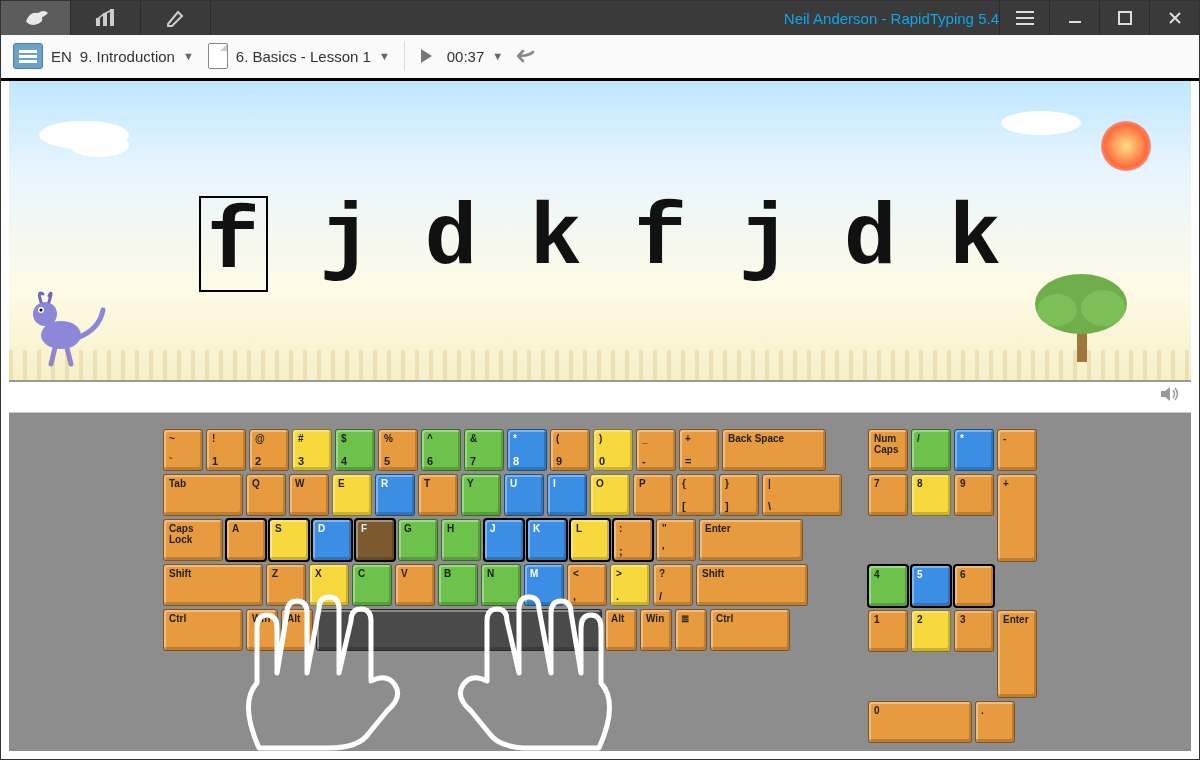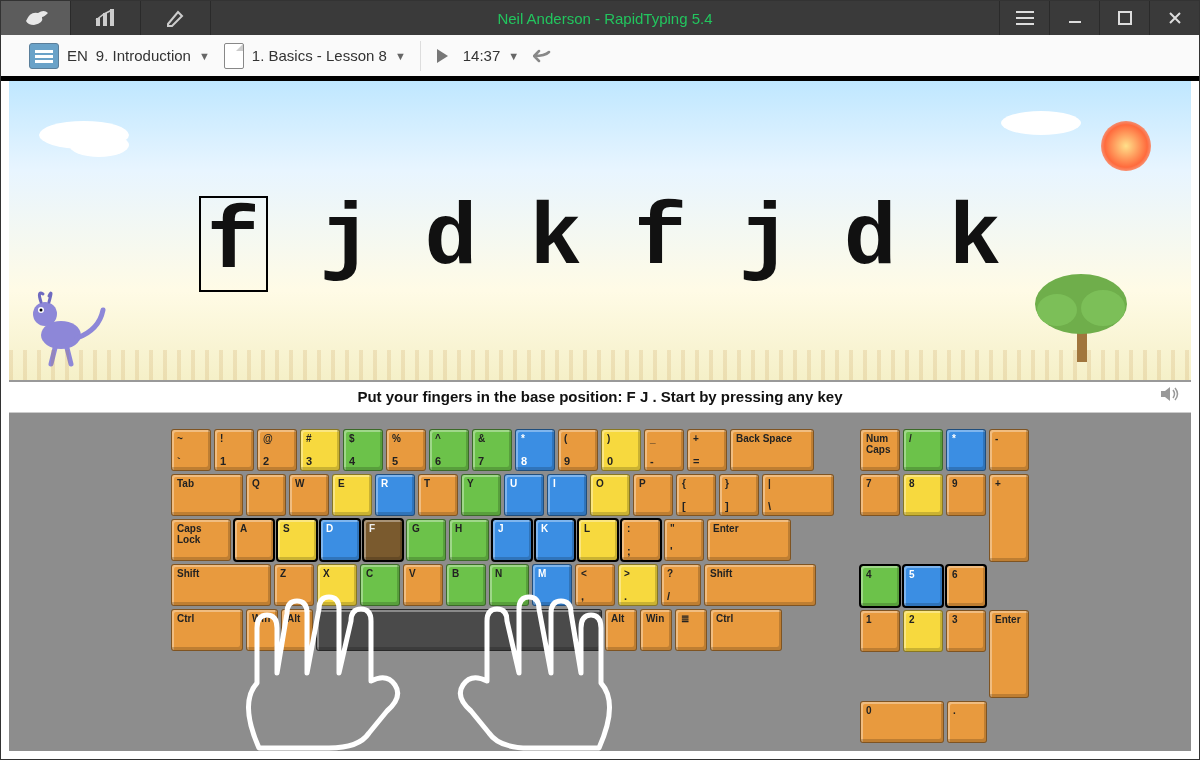--- a/index.html
+++ b/index.html
@@ -11,7 +11,7 @@
   .titlebar .left-icons { display: flex; height: 100%; }
   .tb-btn { width: 70px; display: flex; align-items: center; justify-content: center; border-right: 1px solid #2a2a2a; }
   .tb-btn.active { background: #5c5c5c; }
-  .titlebar .title { flex: 1; text-align: center; font-size: 15px; color: #22c55e; }
+  .titlebar .title { flex: 1; text-align: right; font-size: 15px; color: #0ea5e9; }
   .titlebar .right-icons { display: flex; height: 100%; }
   .win-btn { width: 50px; display: flex; align-items: center; justify-content: center; border-left: 1px solid #2a2a2a; }
 

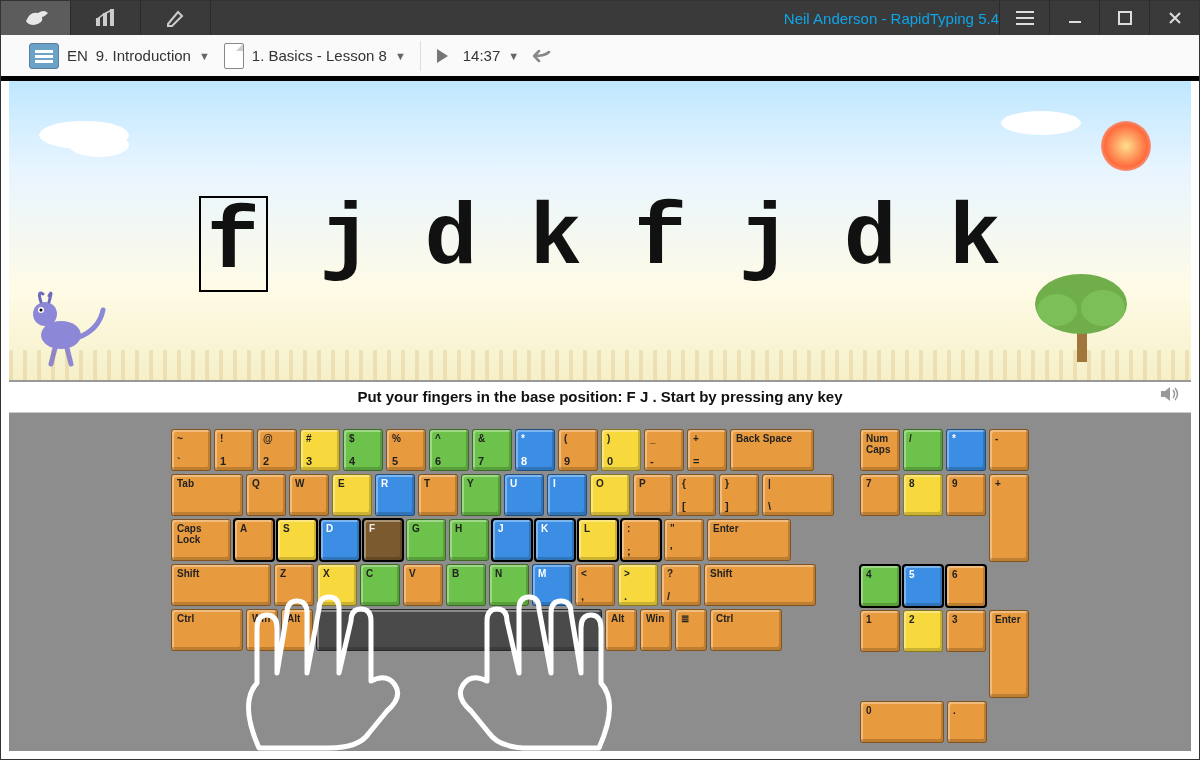--- a/index.html
+++ b/index.html
@@ -16,7 +16,7 @@
   .win-btn { width: 50px; display: flex; align-items: center; justify-content: center; border-left: 1px solid #2a2a2a; }
 
   
-  .toolbar { height: 52px; background: #fafafa; border-bottom: 5px solid #000000; display: flex; align-items: center; padding: 0 28px; gap: 14px; font-size: 15px; color: #333; }
+  .toolbar { height: 52px; background: #fafafa; border-bottom: 3px solid #000000; display: flex; align-items: center; padding: 0 12px; gap: 14px; font-size: 15px; color: #333; }
   .tool-group { display: flex; align-items: center; gap: 8px; cursor: pointer; }
   .chev { font-size: 11px; color: #666; }
 

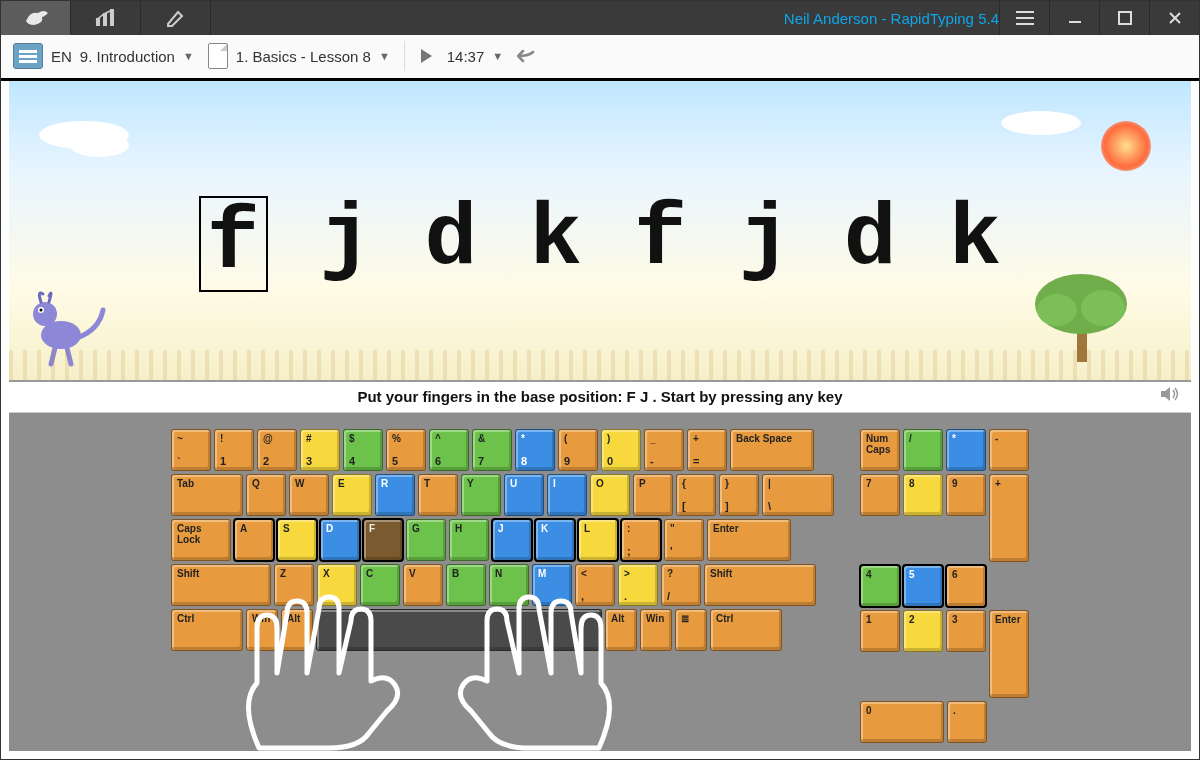--- a/index.html
+++ b/index.html
@@ -128,7 +128,7 @@
     </div>
     <div class="tool-group">
       <span class="doc-icon"></span>
-      <span>1. Basics - Lesson 8</span>
+      <span>6. Basics - Lesson 1</span>
       <span class="chev">▼</span>
     </div>
     <div style="width:1px;height:30px;background:#ddd"></div>

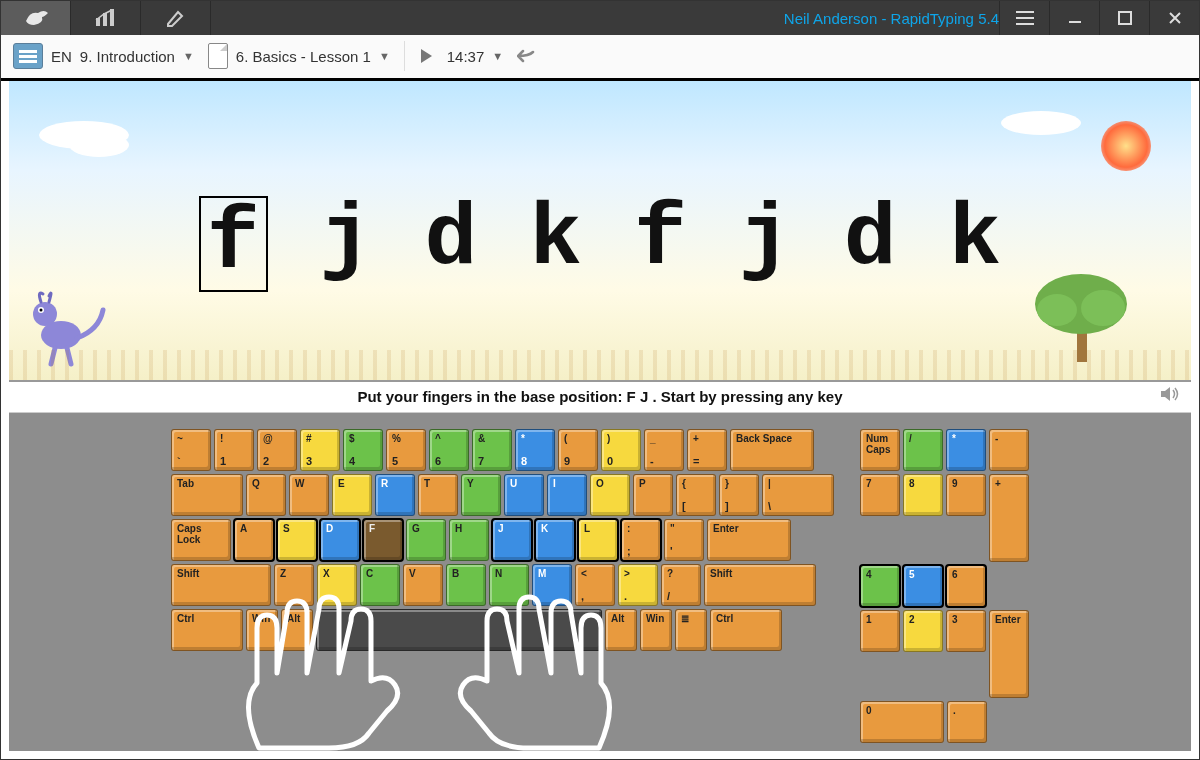--- a/index.html
+++ b/index.html
@@ -138,7 +138,7 @@
         </svg>
     </div>
     <div class="tool-group">
-      <span>14:37</span>
+      <span>00:37</span>
       <span class="chev">▼</span>
     </div>
     <div class="tool-group">

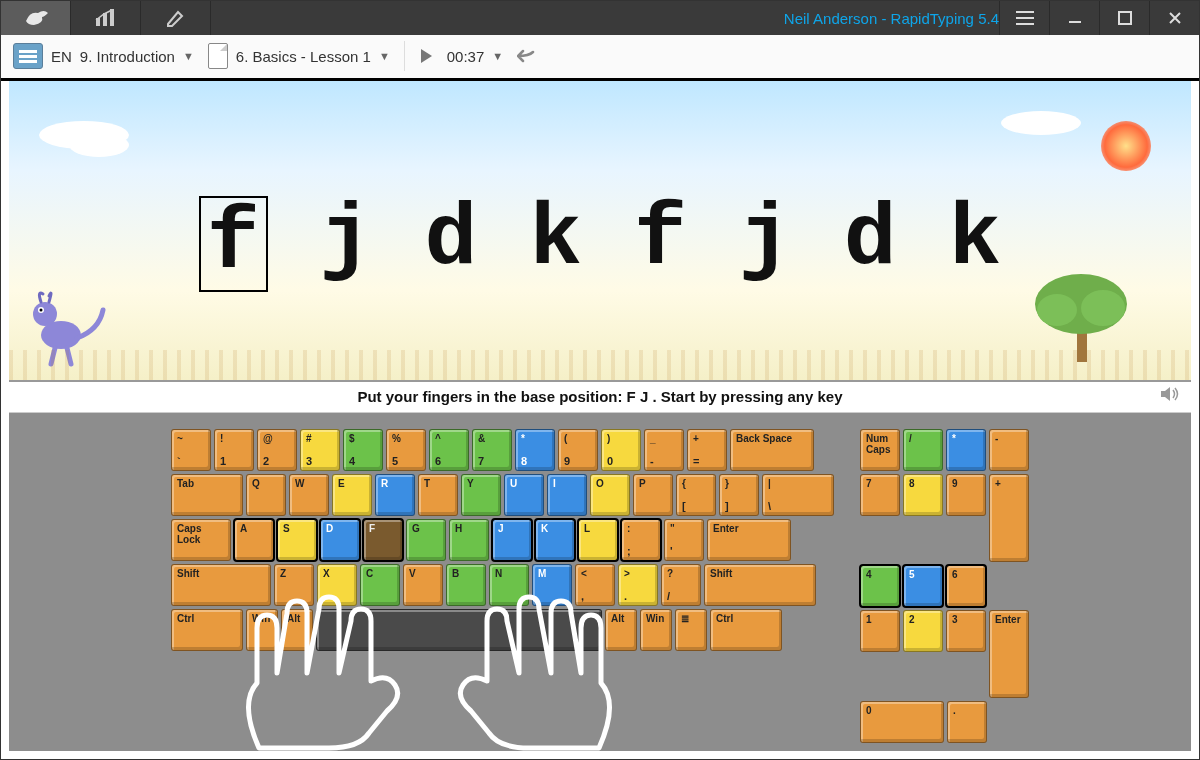--- a/index.html
+++ b/index.html
@@ -185,7 +185,6 @@
   </div>
 
   <div class="instr">
-    <span>Put your fingers in the base position:  F  J .  Start by pressing any key</span>
     <span class="speaker">
       <svg width="22" height="18">
           <path d="M2 6 H6 L11 2 V16 L6 12 H2 Z" fill="#999"></path>

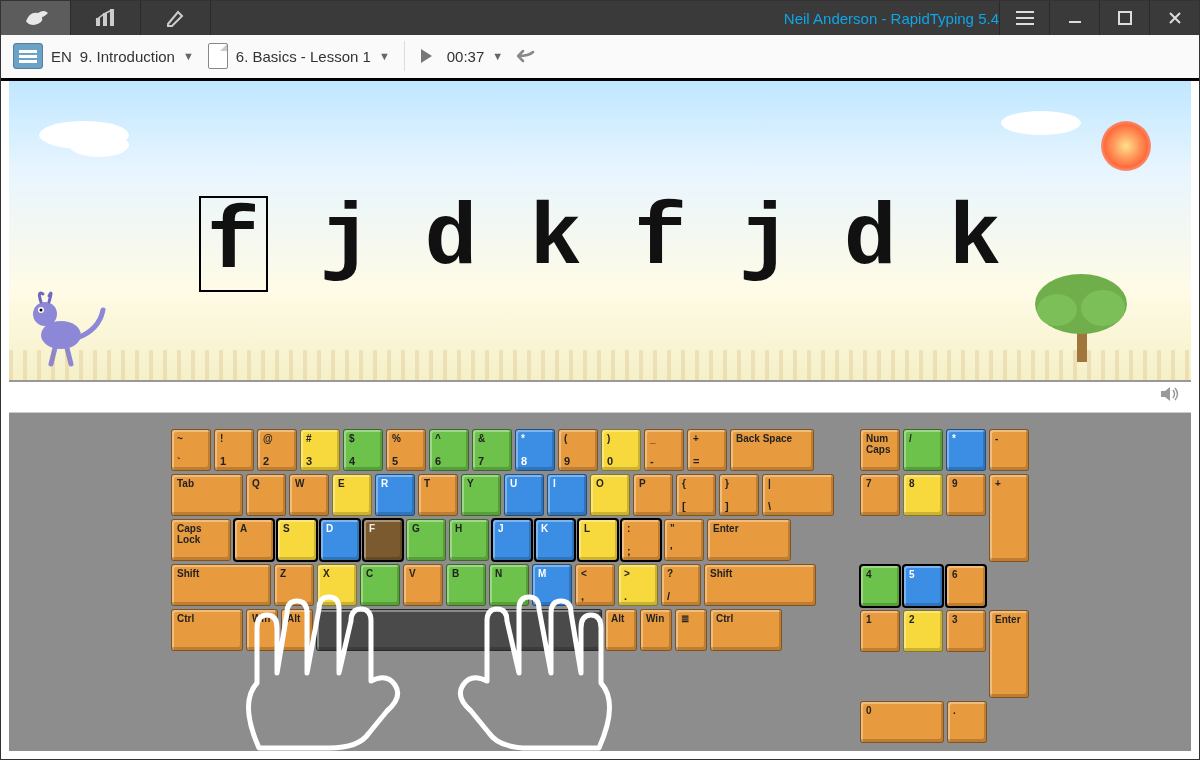--- a/index.html
+++ b/index.html
@@ -58,7 +58,7 @@
   .key.home { outline: 2px solid #000; outline-offset:-1px; }
 
   
-  .w1 { width: 40px; } .w12{width:32px;} .w15 { width: 72px; } .w17{width:60px;} .w2 { width: 84px; } .w22{width:100px;} .w25 { width: 112px; } .wsp { width: 286px; }
+  .w1 { width: 40px; } .w12{width:32px;} .w15 { width: 72px; } .w17{width:60px;} .w2 { width: 104px; } .w22{width:100px;} .w25 { width: 112px; } .wsp { width: 286px; }
 
   .hand { position: absolute; bottom: -2px; pointer-events: none; }
 

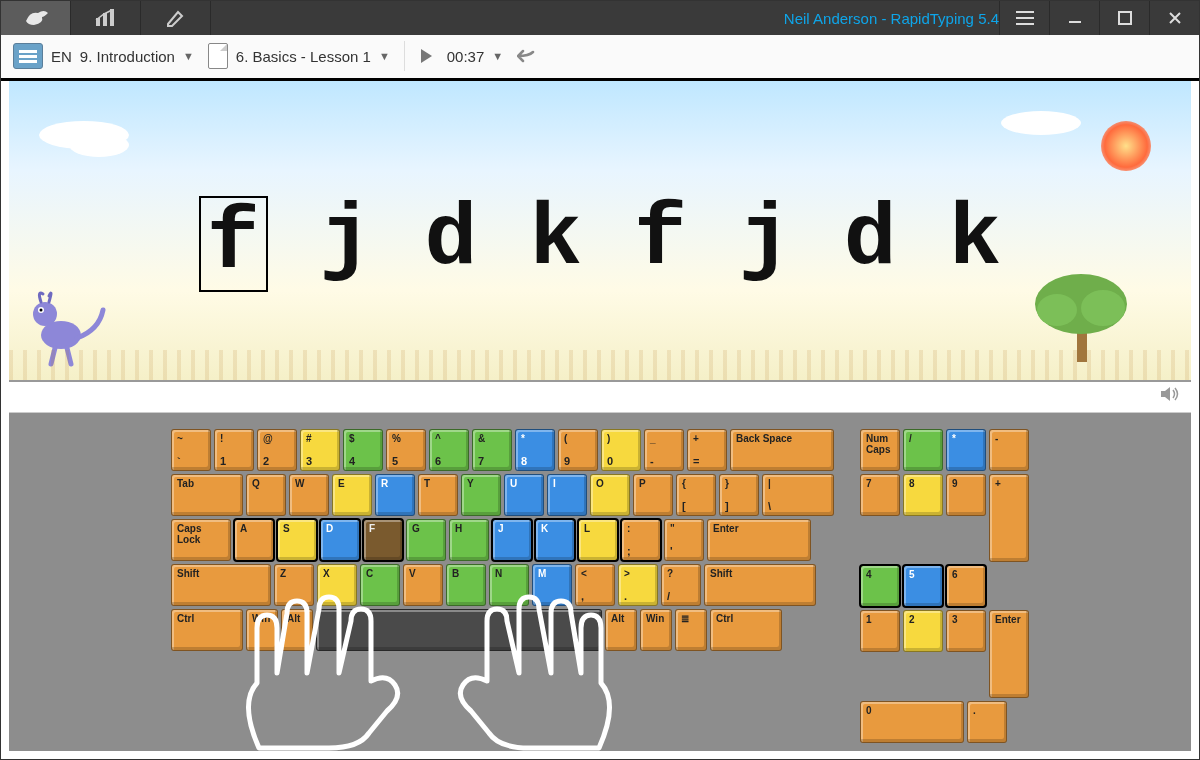--- a/index.html
+++ b/index.html
@@ -58,7 +58,7 @@
   .key.home { outline: 2px solid #000; outline-offset:-1px; }
 
   
-  .w1 { width: 40px; } .w12{width:32px;} .w15 { width: 72px; } .w17{width:60px;} .w2 { width: 104px; } .w22{width:100px;} .w25 { width: 112px; } .wsp { width: 286px; }
+  .w1 { width: 40px; } .w12{width:32px;} .w15 { width: 80px; } .w17{width:60px;} .w2 { width: 104px; } .w22{width:100px;} .w25 { width: 112px; } .wsp { width: 286px; }
 
   .hand { position: absolute; bottom: -2px; pointer-events: none; }
 

